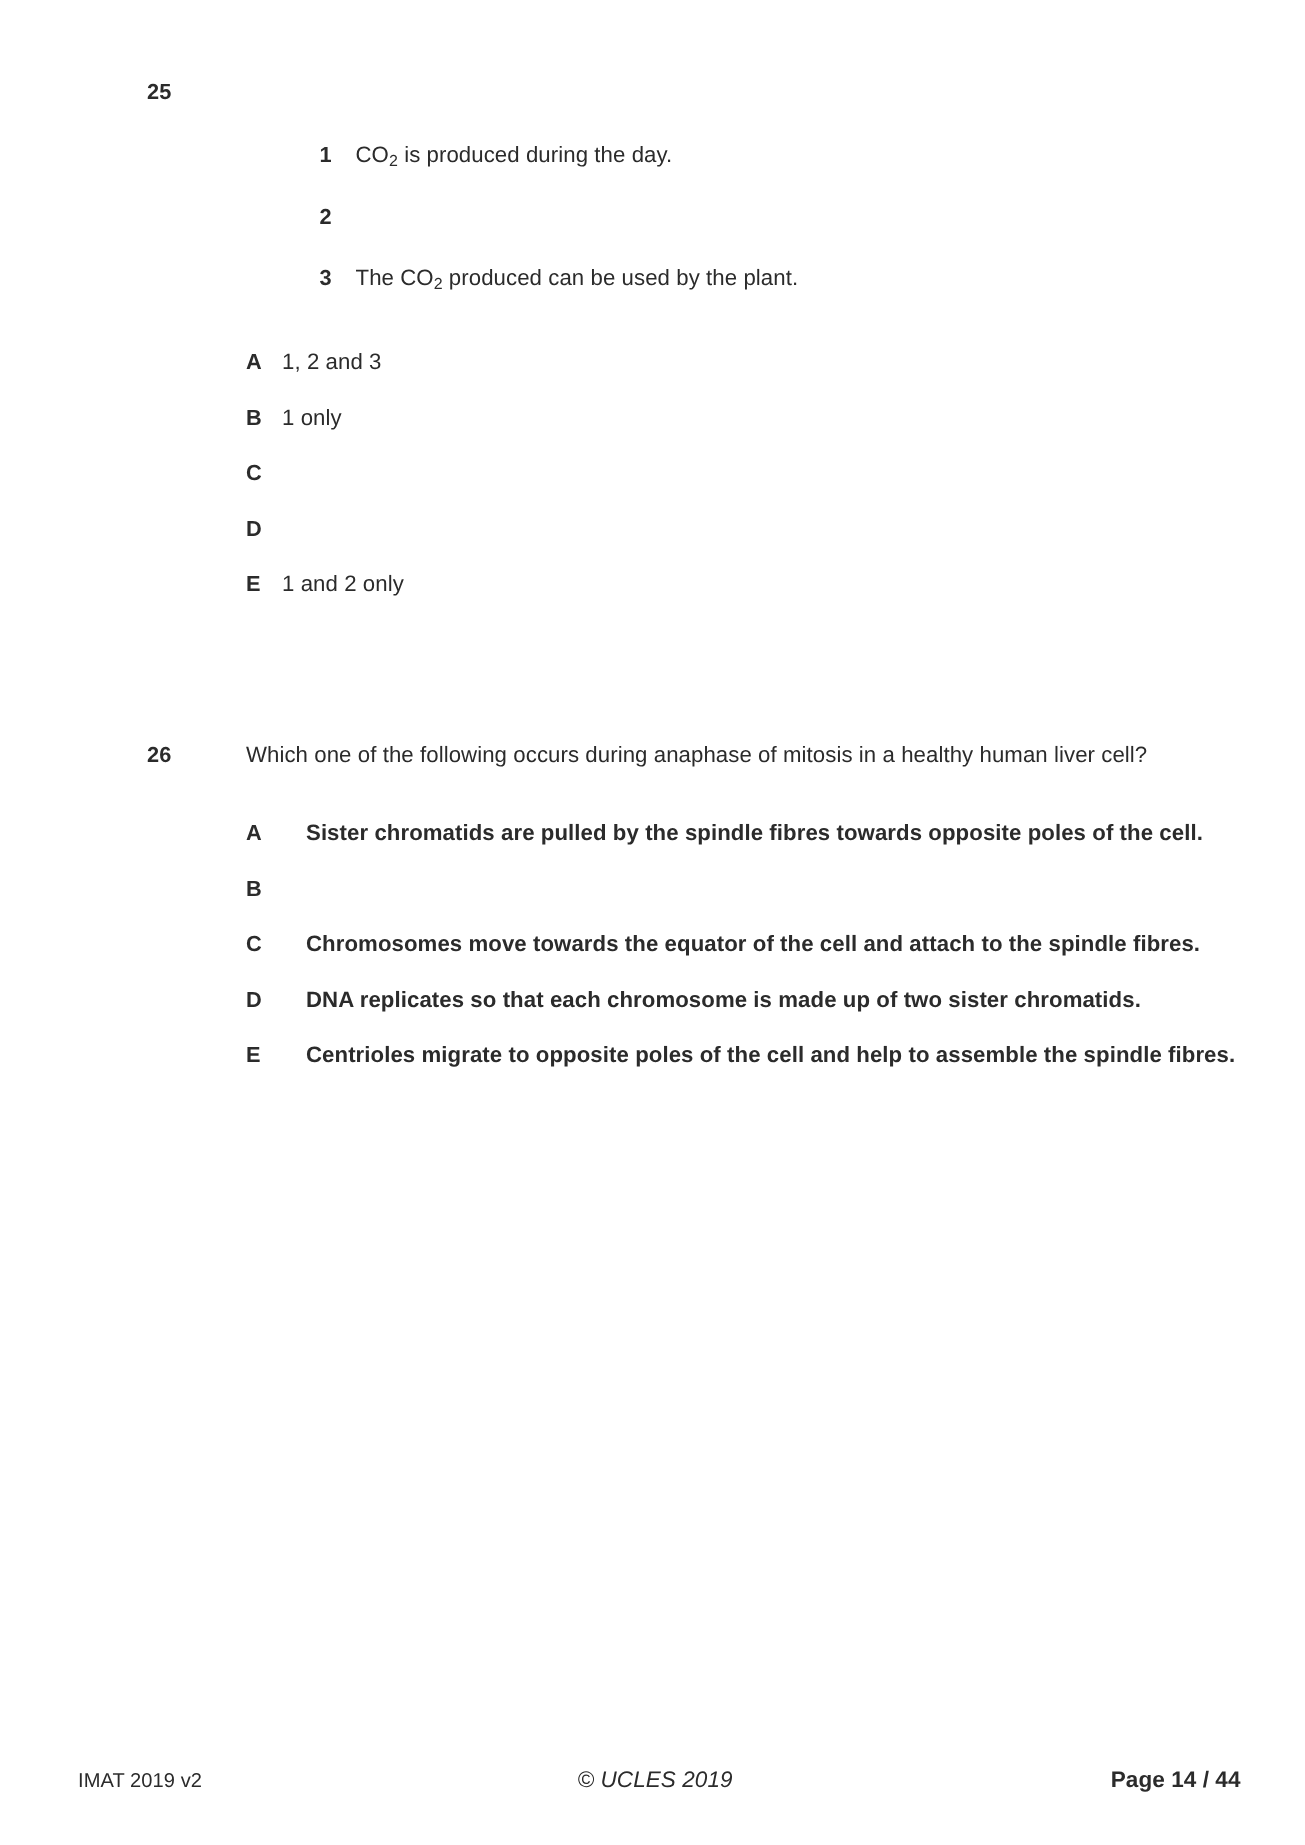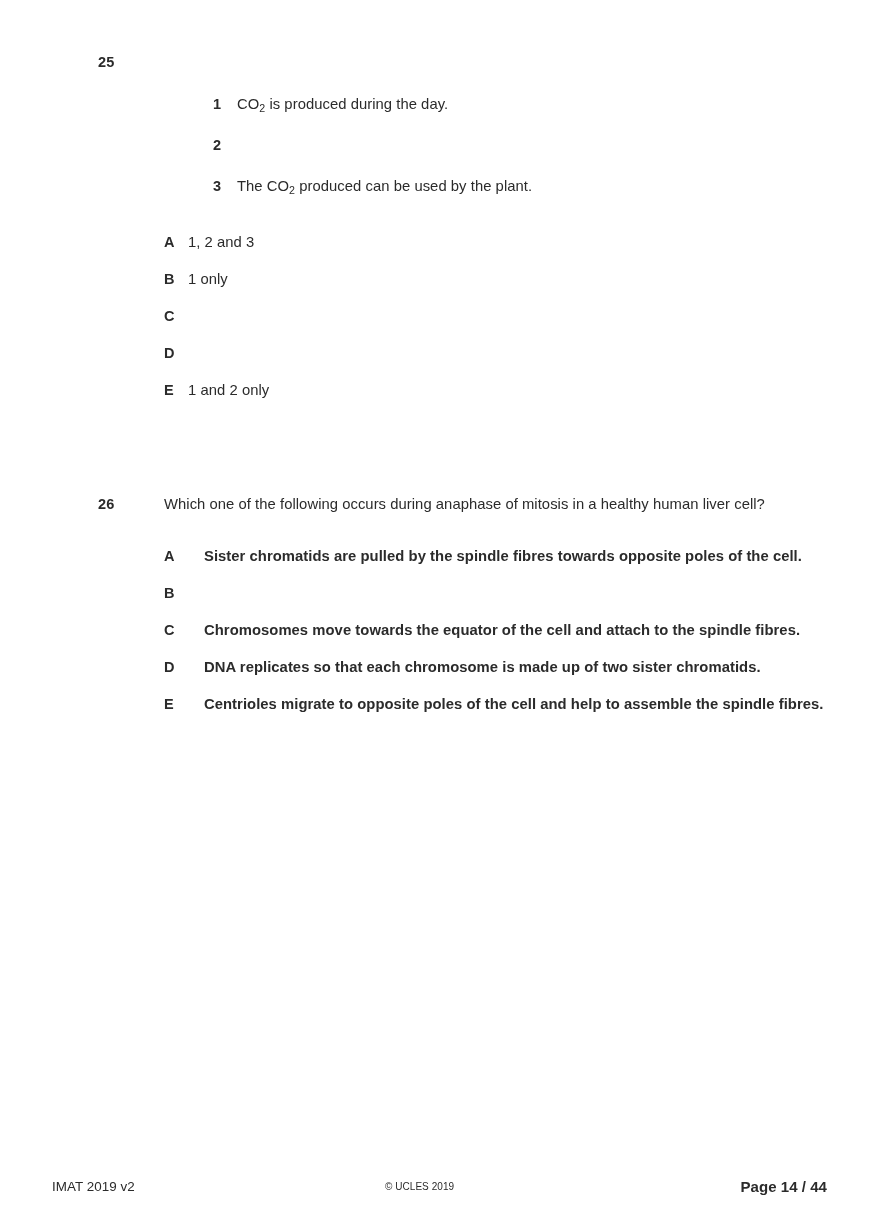--- a/index.html
+++ b/index.html
@@ -145,9 +145,10 @@
     position: absolute;
     left: 385px;
     top: 0;
-    font-size: 10px;
+    font-size: 15px;
     line-height: 18px;
     letter-spacing: 0.05px;
+    font-style: italic;
   }
   .footer-right {
     position: absolute;

